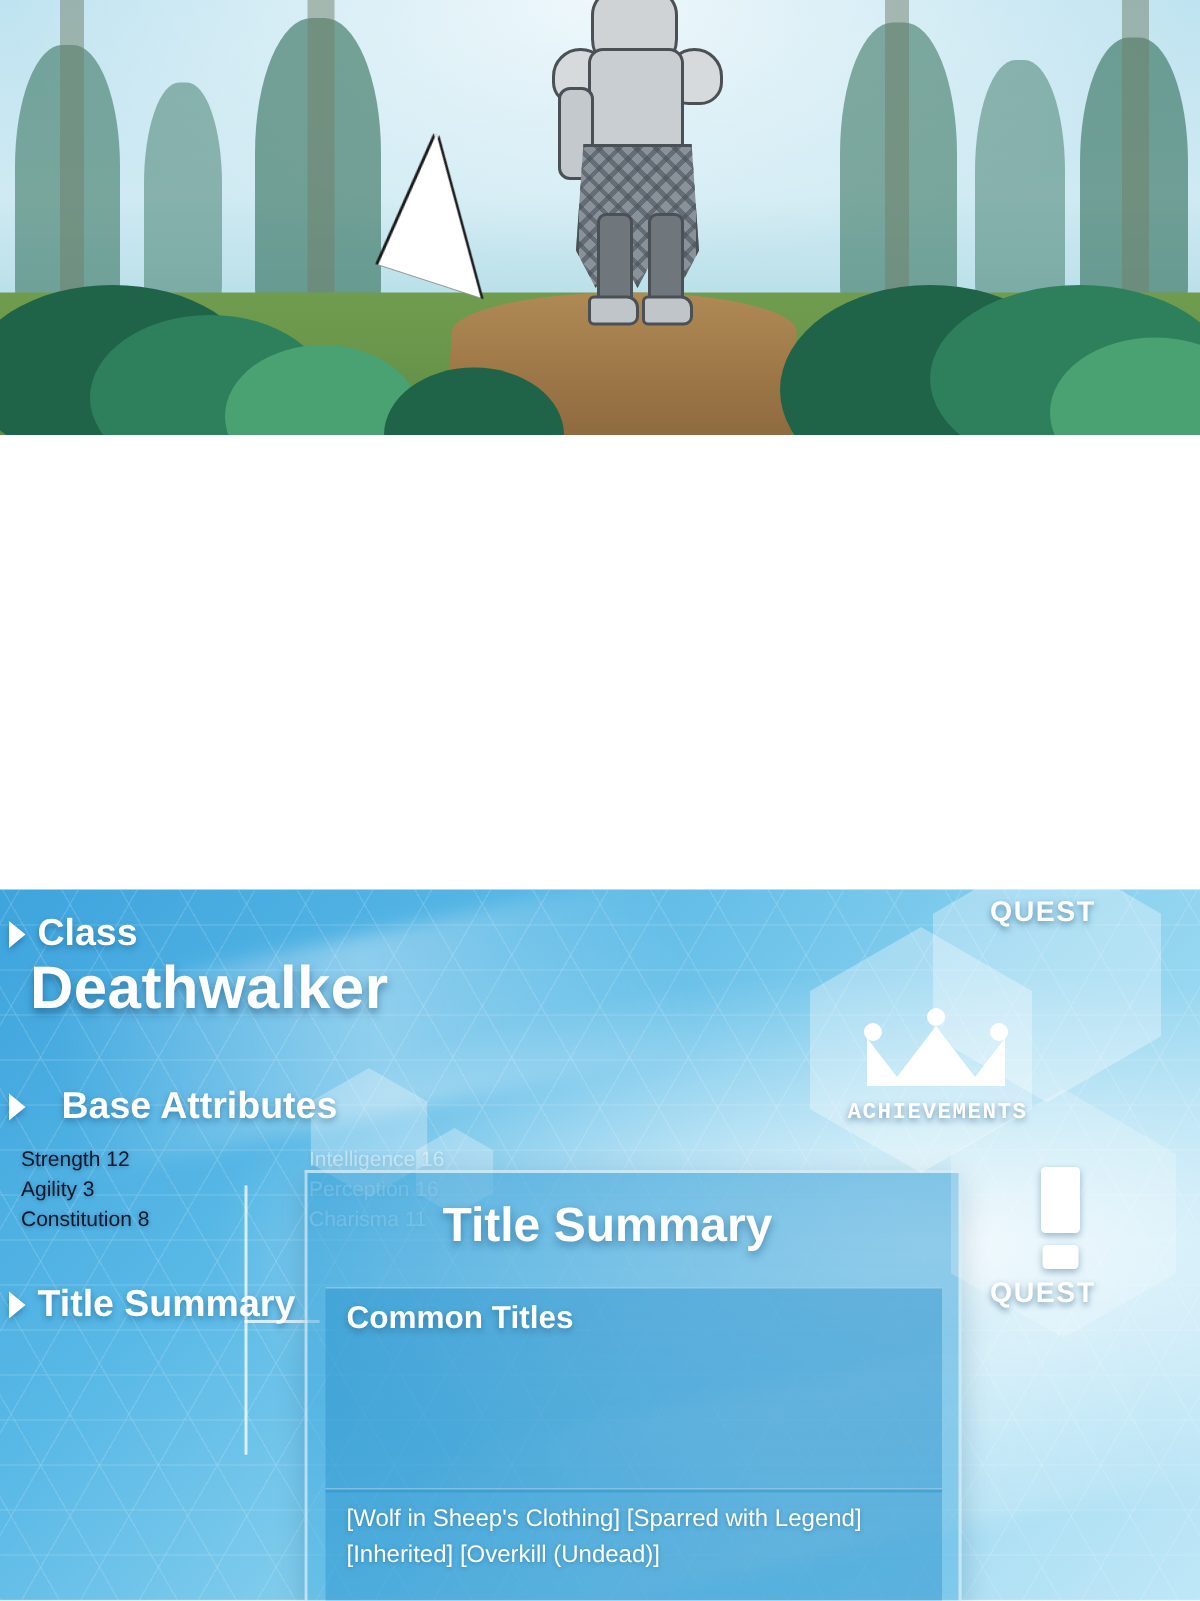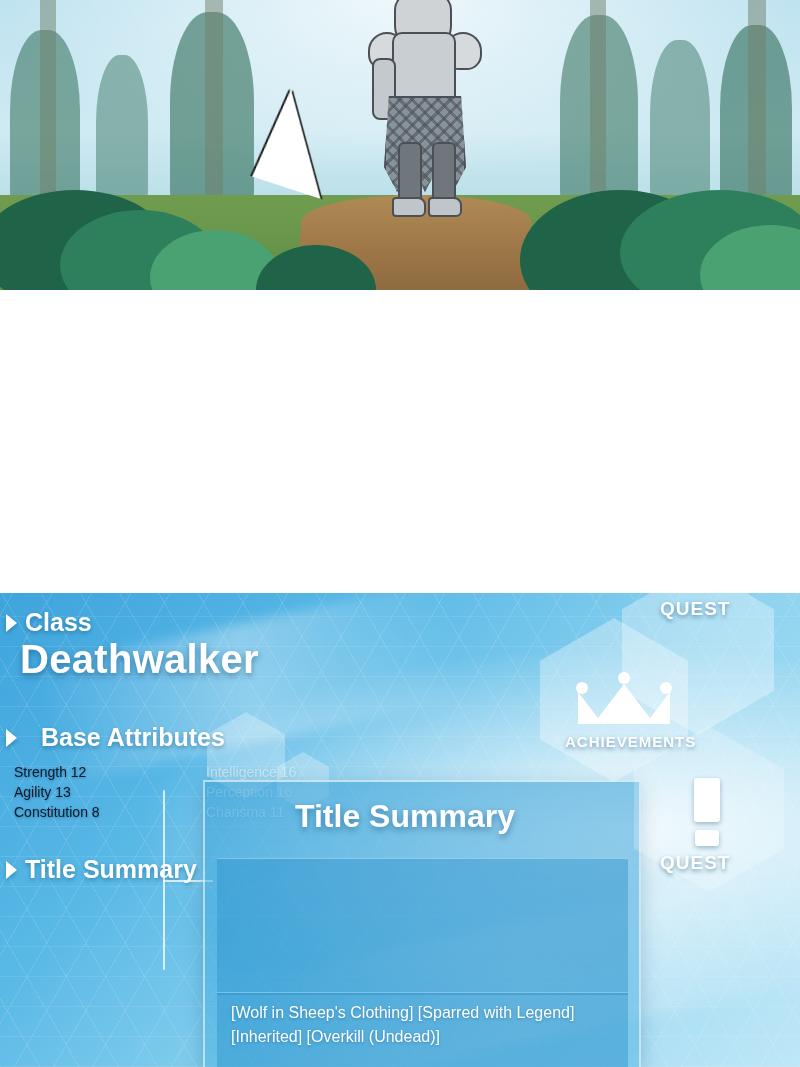--- a/index.html
+++ b/index.html
@@ -315,7 +315,7 @@
     text-shadow: 0 2px 4px rgba(10,65,105,0.5);
   }
   .items-label { position: absolute; left: 660px; top: 598px; font-size: 19px; }
-  .ach-label   { position: absolute; left: 565px; top: 733px; font-size: 15px; }
+  .ach-label   { position: absolute; left: 565px; top: 733px; font-size: 15px; font-family: Liberation Mono, monospace; }
   .quest-label { position: absolute; left: 660px; top: 852px; font-size: 19px; }
 
   .crown {

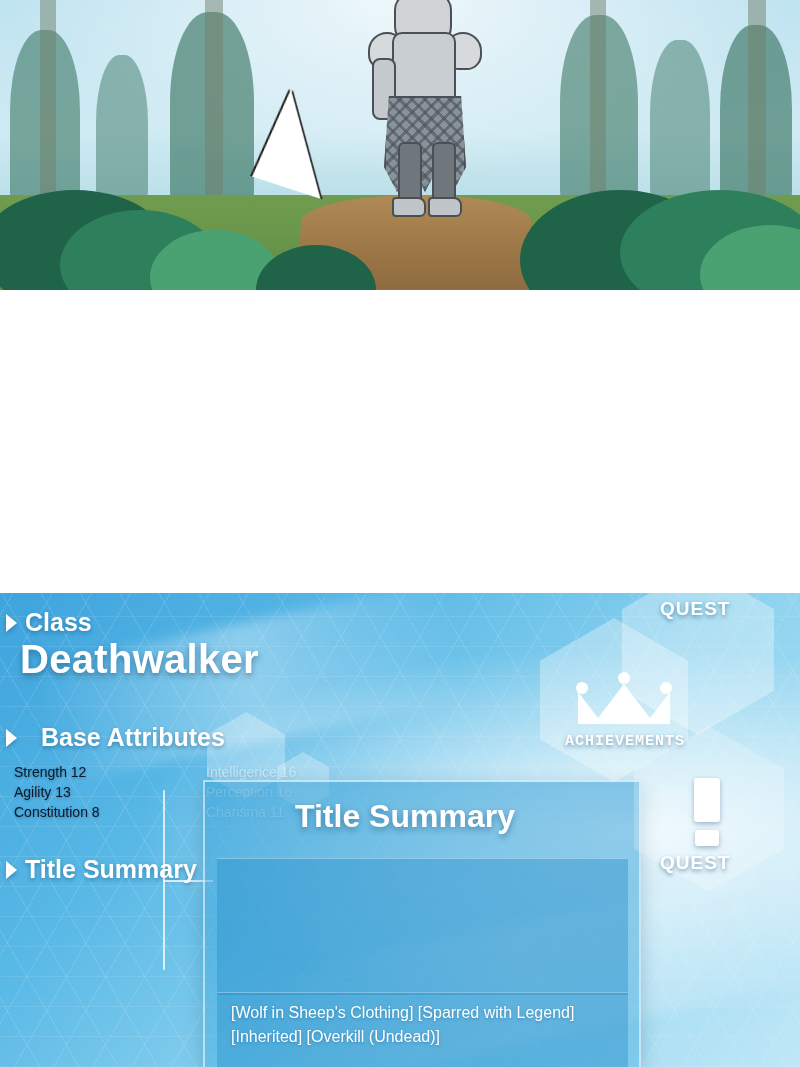--- a/index.html
+++ b/index.html
@@ -409,7 +409,7 @@
 
 <div class="attr-list">
   <div>Strength 12</div>
-  <div>Agility 13</div>
+  <div>Agility 3</div>
   <div>Constitution 8</div>
 </div>
 <div class="attr-col2">

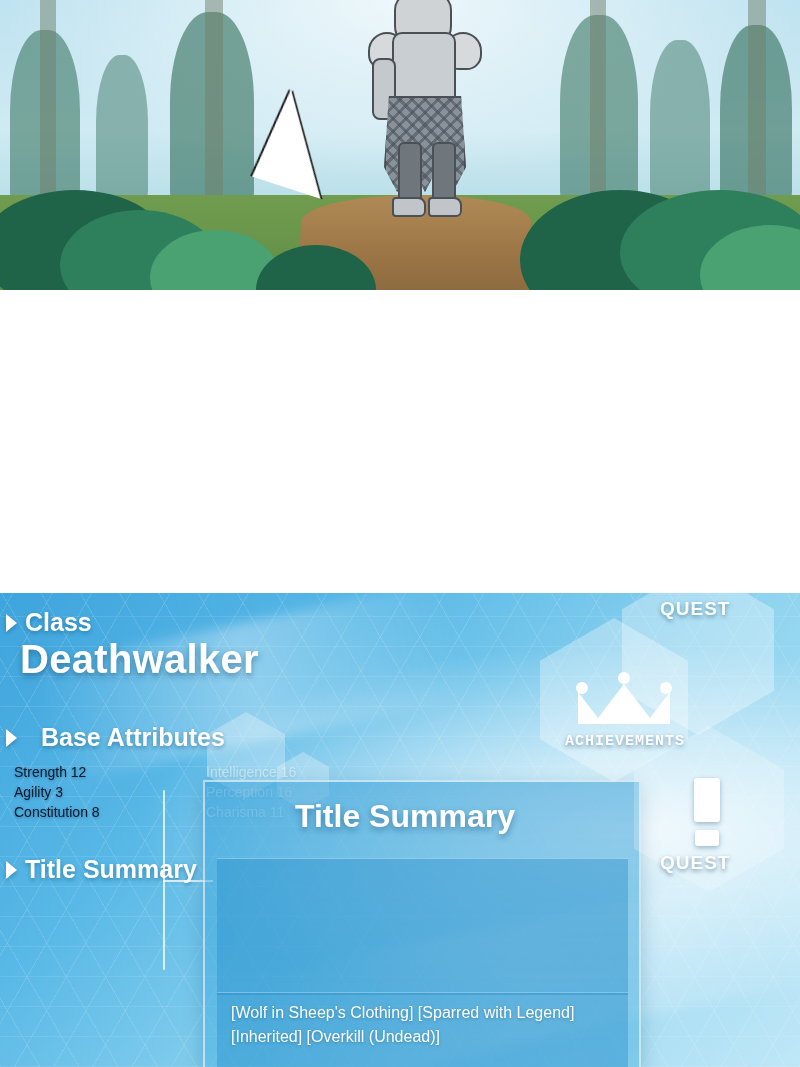--- a/index.html
+++ b/index.html
@@ -430,6 +430,7 @@
 <div class="ts-title">Title Summary</div>
 
 <div class="ts-block ts-block-1">
+  <h3>Common Titles</h3>
 </div>
 <div class="ts-block ts-block-2">
   <p>[Wolf in Sheep's Clothing] [Sparred with Legend] [Inherited] [Overkill (Undead)]</p>

